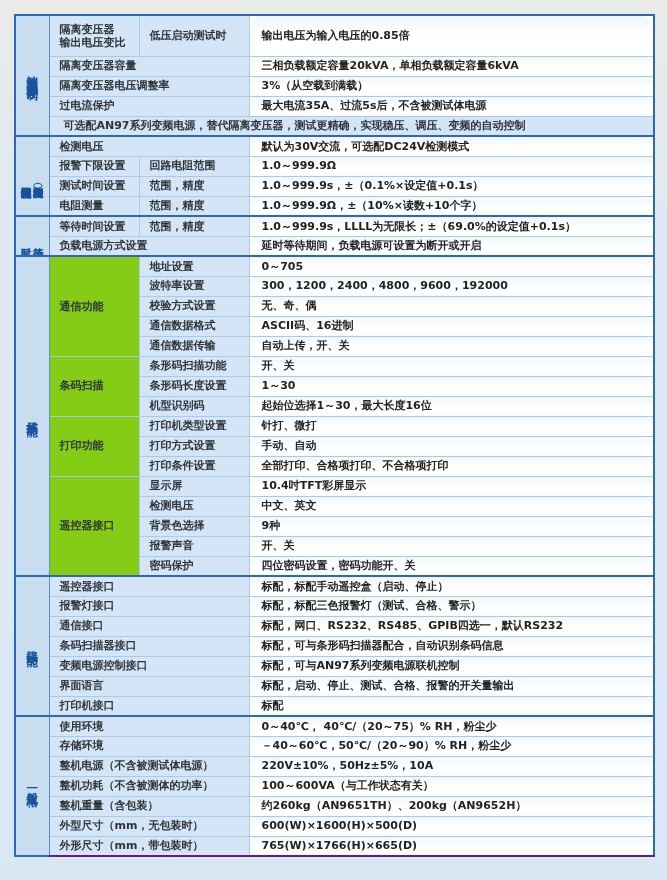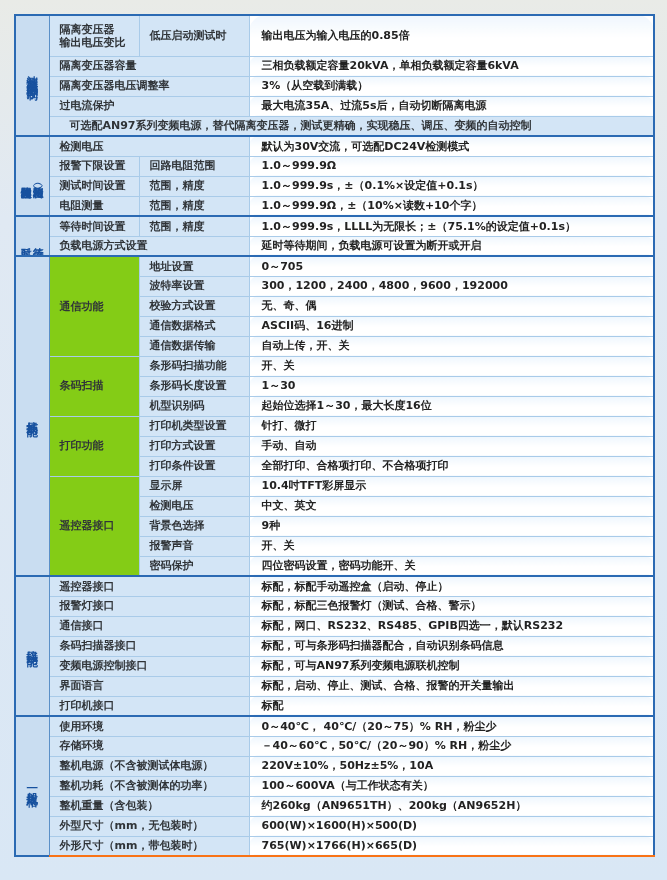--- a/index.html
+++ b/index.html
@@ -81,7 +81,7 @@
   </tr>
   <tr>
     <td class="lab" colspan="2">过电流保护</td>
-    <td class="val">最大电流35A、过流5s后，自动切断隔离电源</td>
+    <td class="val">最大电流35A、过流5s后，不含被测试体电源</td>
   </tr>
   <tr>
     <td class="note" colspan="3">可选配AN97系列变频电源，替代隔离变压器，测试更精确，实现稳压、调压、变频的自动控制</td>

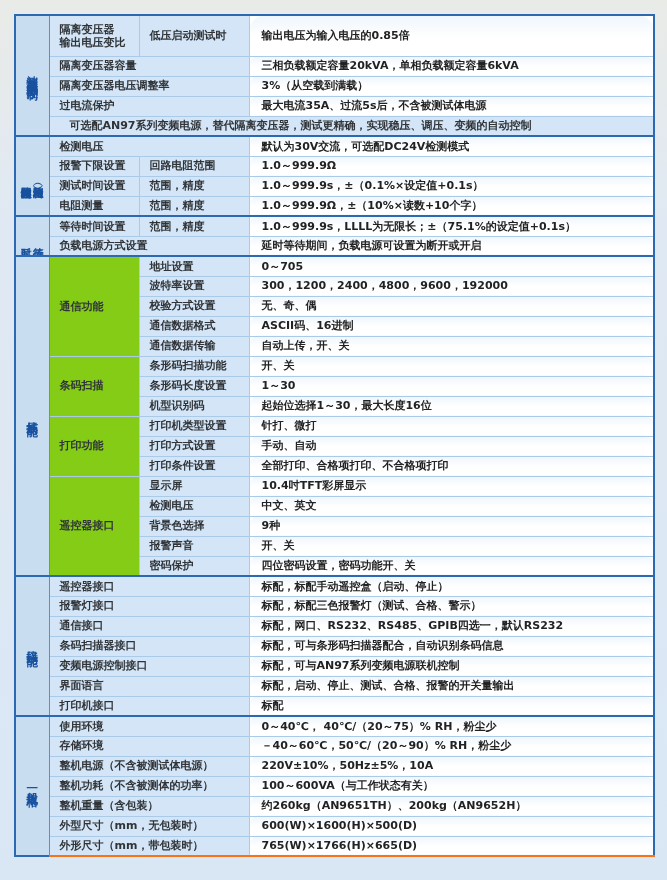--- a/index.html
+++ b/index.html
@@ -39,7 +39,7 @@
   .vpair .vtext{font-size:10.5px;letter-spacing:0;}
   td.grp{background:#84cc16;text-align:left;padding-left:10px;color:#303438;}
   td.lab{background:#d3e5f6;padding-left:10px;color:#303438;}
-  td.note{background:#d3e5f6;padding-left:20px;color:#303438;}
+  td.note{background:#d3e5f6;padding-left:14px;color:#303438;}
   td.val{
     background:linear-gradient(180deg,#eff6fd 0%,#ffffff 55%);
     padding-left:12px;color:#222;border-radius:17px;

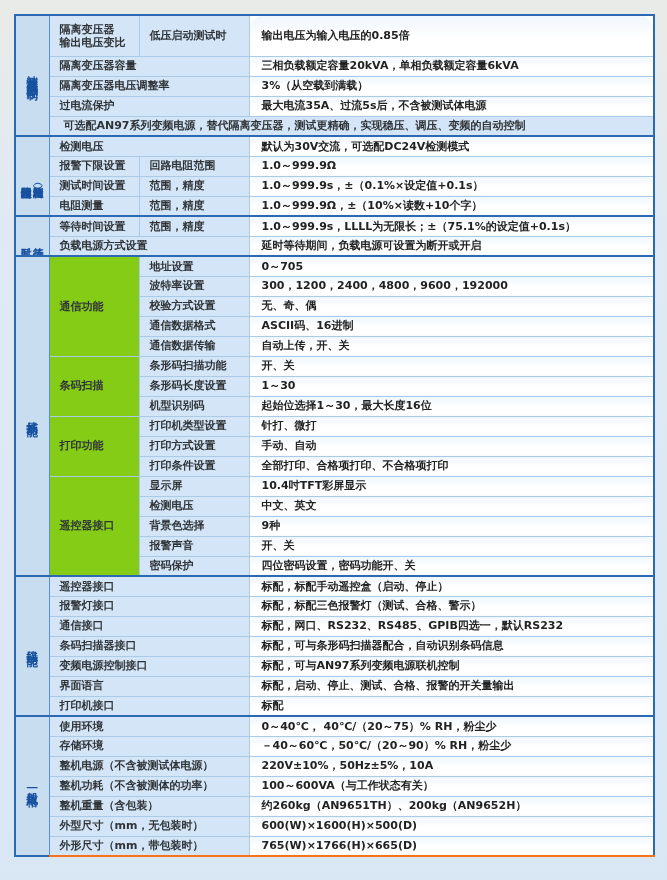--- a/index.html
+++ b/index.html
@@ -122,7 +122,7 @@
     </td>
     <td class="lab">等待时间设置</td>
     <td class="lab">范围，精度</td>
-    <td class="val">1.0～999.9s，LLLL为无限长；±（75.1%的设定值+0.1s）</td>
+    <td class="val">1.0～999.9s，LLLL为无限长；±（69.0%的设定值+0.1s）</td>
   </tr>
   <tr>
     <td class="lab" colspan="2">负载电源方式设置</td>

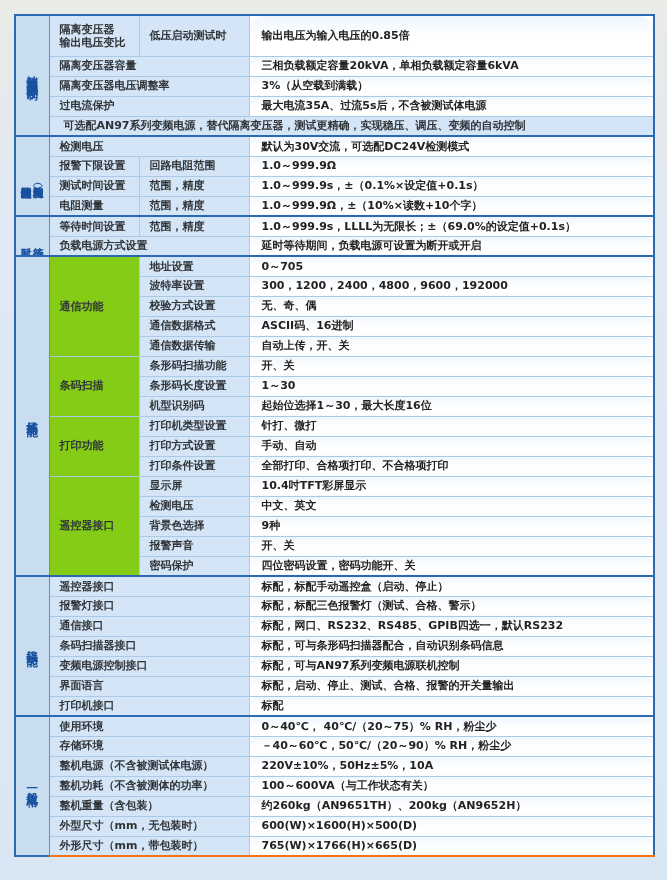--- a/index.html
+++ b/index.html
@@ -47,7 +47,7 @@
   .block{display:block;}
   tr.sec-start td{border-top:2px solid #2b6ab3;}
   tr.grp-start td{border-top:1px solid #3f7cc0;margin-left:8px;}
-  tr.last td{border-bottom:2px solid #f97316;}
+  tr.last td{border-bottom:2px solid #701a75;}
 </style>
 </head>
 <body>

